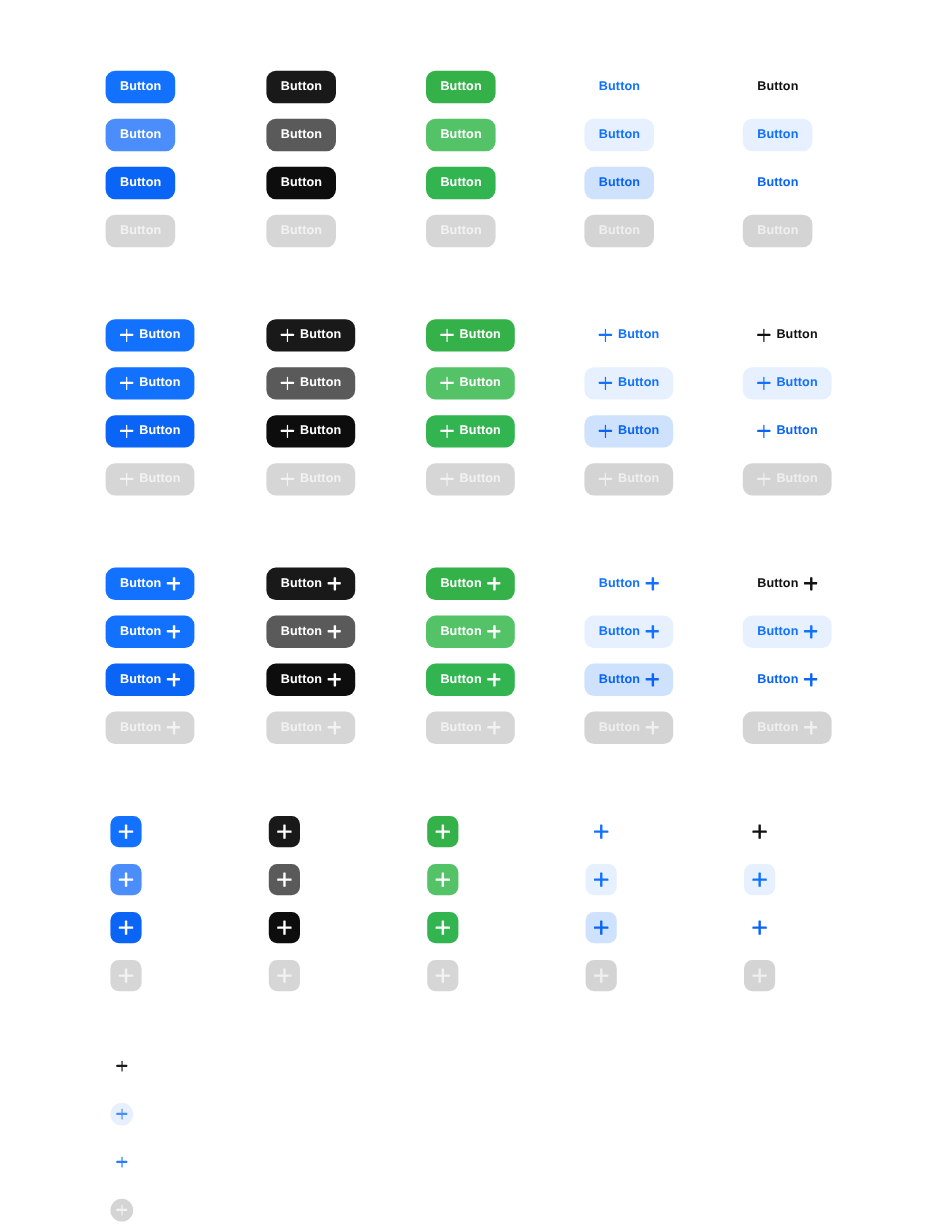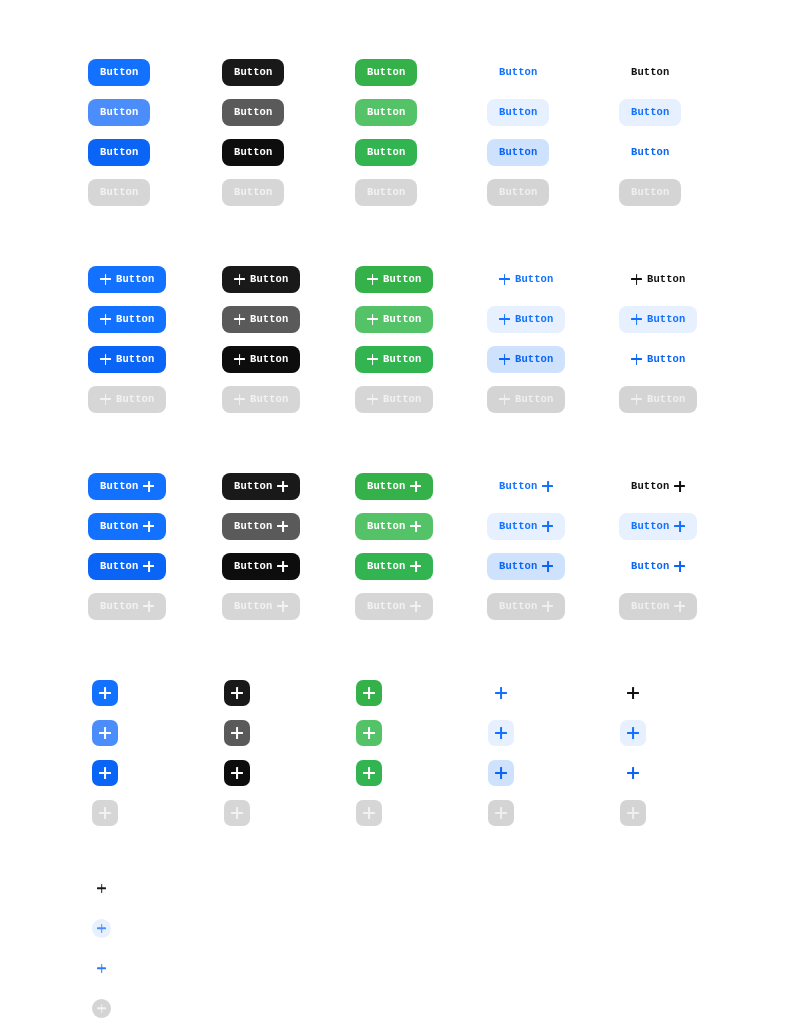--- a/index.html
+++ b/index.html
@@ -70,7 +70,7 @@
     white-space: nowrap;
     box-sizing: border-box;
   }
-  .btn .label { display: inline-block; font-family: Liberation Mono, monospace; }
+  .btn .label { display: inline-block; }
 
   
   .plus {

